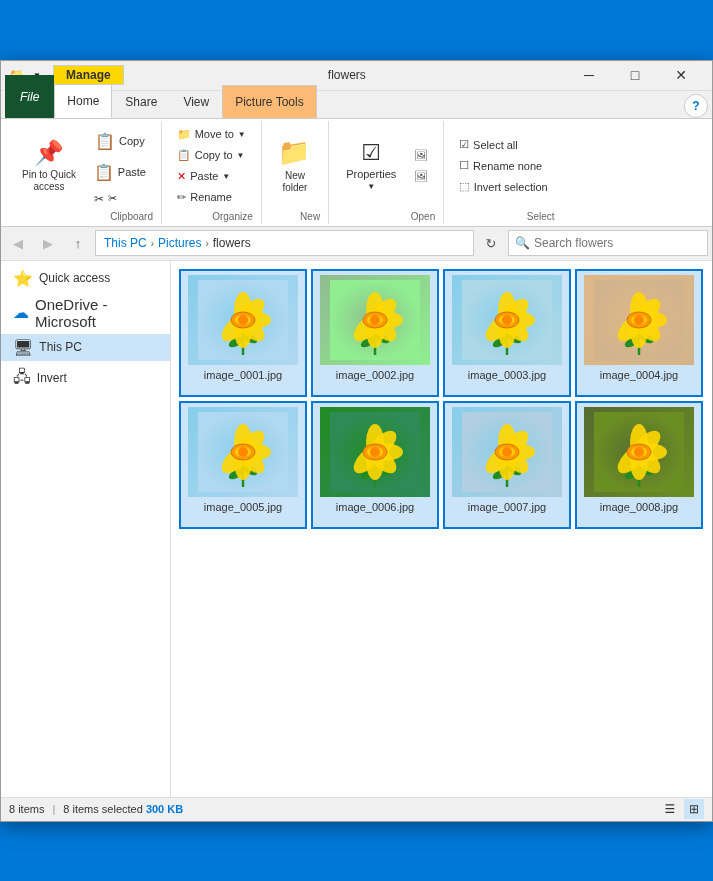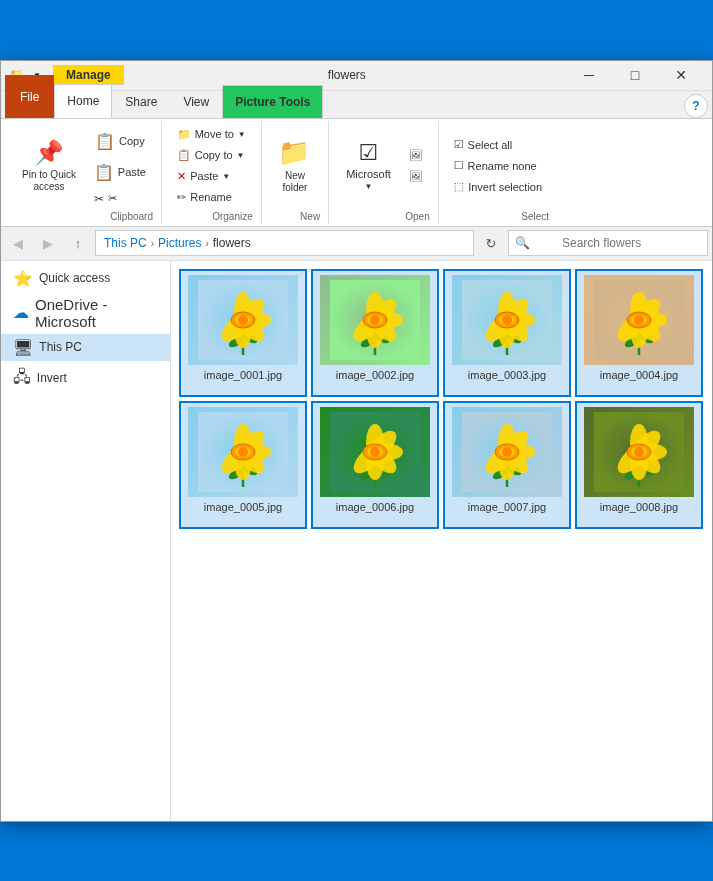--- a/index.html
+++ b/index.html
@@ -19,7 +19,7 @@
     .ribbon-tabs { display: flex; align-items: flex-end; padding: 0 4px; background: #f0f0f0; border-bottom: 1px solid #ccc; height: 28px; }
     .ribbon-tab { padding: 16px 12px; font-size: 12px; cursor: pointer; border: 1px solid transparent; border-bottom: none; color: #333; height: 26px; display: flex; align-items: center; }
     .ribbon-tab.active { background: white; border-color: #ccc; border-bottom: 1px solid white; color: #333; }
-    .ribbon-tab.file { background: #c2410c; color: white; padding: 21px 14px; }
+    .ribbon-tab.file { background: #14532d; color: white; padding: 21px 14px; font-style: italic; }
     .ribbon-tab.manage-active { background: #22c55e; border-color: #ccc; font-weight: bold; }
     .help-btn { margin-left: auto; width: 24px; height: 24px; border: 1px solid #ccc; border-radius: 50%; display: flex; align-items: center; justify-content: center; font-size: 12px; cursor: pointer; background: white; color: #0078d7; font-weight: bold; }
 

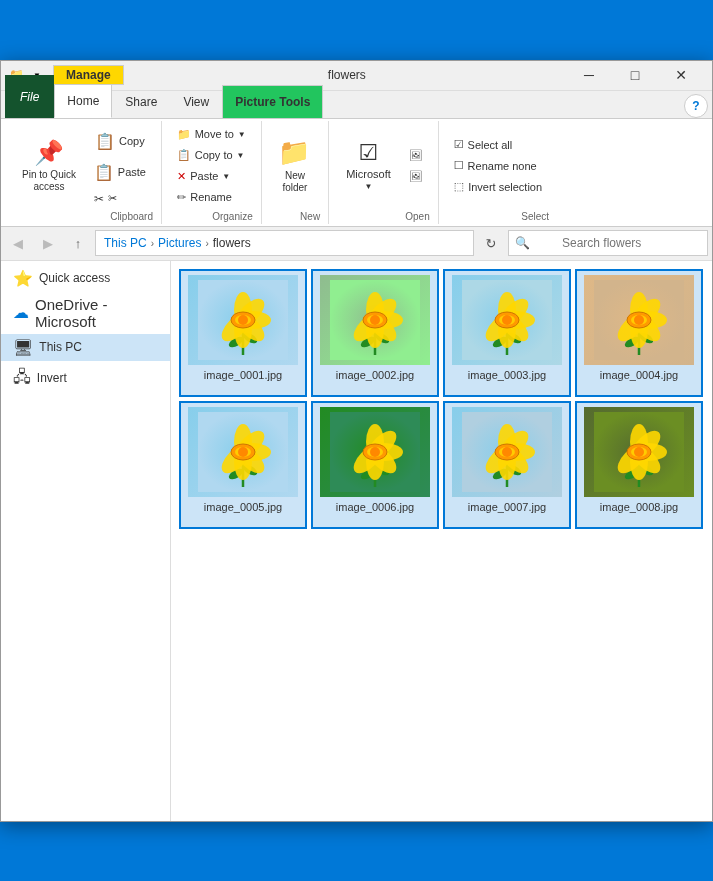--- a/index.html
+++ b/index.html
@@ -20,7 +20,7 @@
     .ribbon-tab { padding: 16px 12px; font-size: 12px; cursor: pointer; border: 1px solid transparent; border-bottom: none; color: #333; height: 26px; display: flex; align-items: center; }
     .ribbon-tab.active { background: white; border-color: #ccc; border-bottom: 1px solid white; color: #333; }
     .ribbon-tab.file { background: #14532d; color: white; padding: 21px 14px; font-style: italic; }
-    .ribbon-tab.manage-active { background: #22c55e; border-color: #ccc; font-weight: bold; }
+    .ribbon-tab.manage-active { background: #fdba74; border-color: #ccc; }
     .help-btn { margin-left: auto; width: 24px; height: 24px; border: 1px solid #ccc; border-radius: 50%; display: flex; align-items: center; justify-content: center; font-size: 12px; cursor: pointer; background: white; color: #0078d7; font-weight: bold; }
 
     

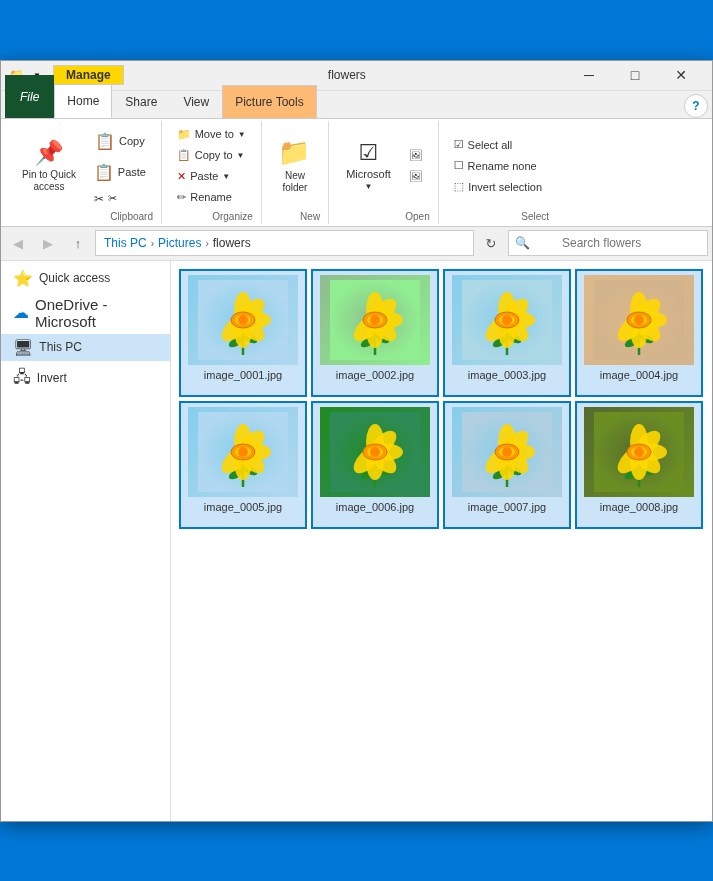--- a/index.html
+++ b/index.html
@@ -160,7 +160,7 @@
       <div class="ribbon-items">
         <div class="ribbon-item-large">
           <div class="icon" style="font-size:22px">☑</div>
-          <span>Microsoft</span>
+          <span>Properties</span>
           <span style="font-size:8px">▼</span>
         </div>
         <div class="ribbon-col">

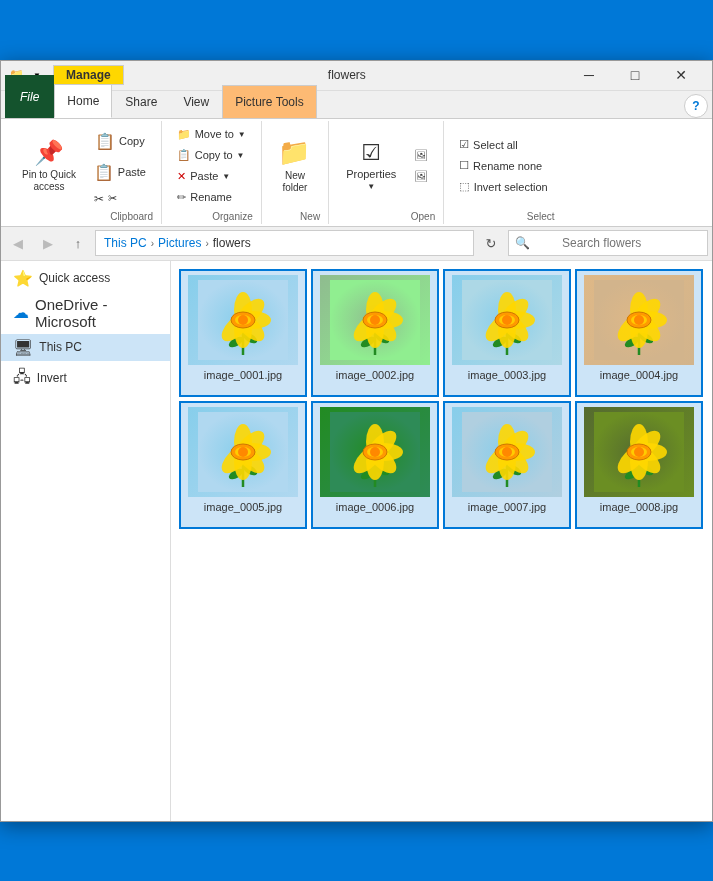--- a/index.html
+++ b/index.html
@@ -42,7 +42,7 @@
     .path-segment { color: #0078d7; cursor: pointer; }
     .path-arrow { color: #666; margin: 0 4px; font-size: 10px; }
     .search-box { width: 200px; height: 26px; background: white; border: 1px solid #ccc; display: flex; align-items: center; padding: 0 6px; gap: 4px; }
-    .search-box input { border: none; outline: none; font-size: 12px; flex: 1; color: #999; width: 100%; margin-left: 28px; }
+    .search-box input { border: none; outline: none; font-size: 12px; flex: 1; color: #999; width: 100%; }
     .refresh-btn { width: 26px; height: 26px; display: flex; align-items: center; justify-content: center; cursor: pointer; color: #555; font-size: 13px; border: 1px solid transparent; }
 
     

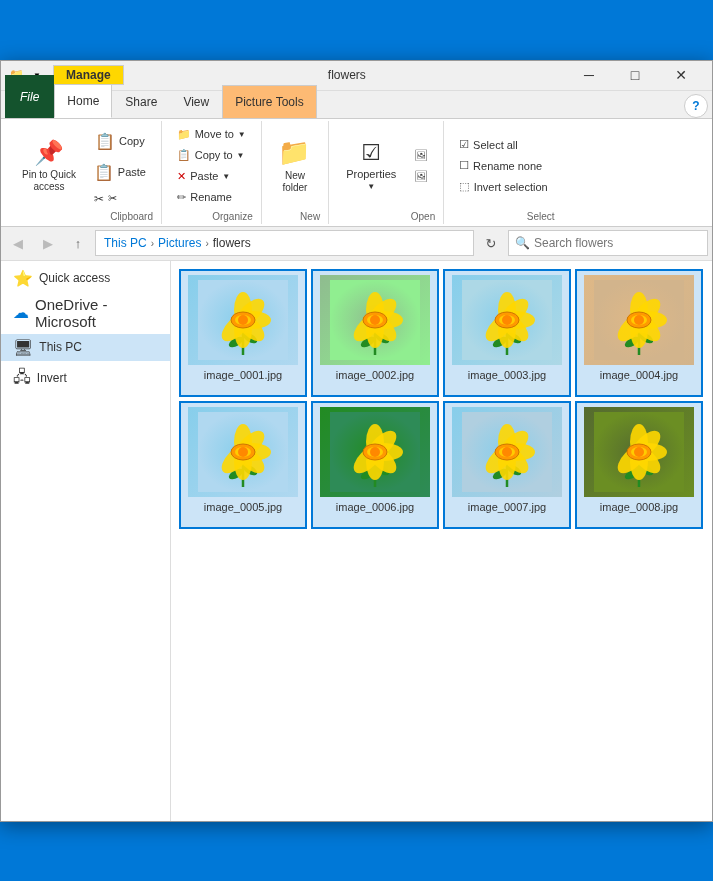--- a/index.html
+++ b/index.html
@@ -489,6 +489,17 @@
       </div>
   </div>
 
+  <div class="status-bar">
+    <span>8 items</span>
+    <span style="margin: 0 8px; color:#999">|</span>
+    <span>8 items selected</span>
+    <span>&nbsp;</span>
+    <span style="color:#0078d7; font-weight:bold">300 KB</span>
+    <div class="status-right">
+      <div class="view-btn">☰</div>
+      <div class="view-btn" style="background:#cce4f7">⊞</div>
+    </div>
+  </div>
 
 </div>
 

